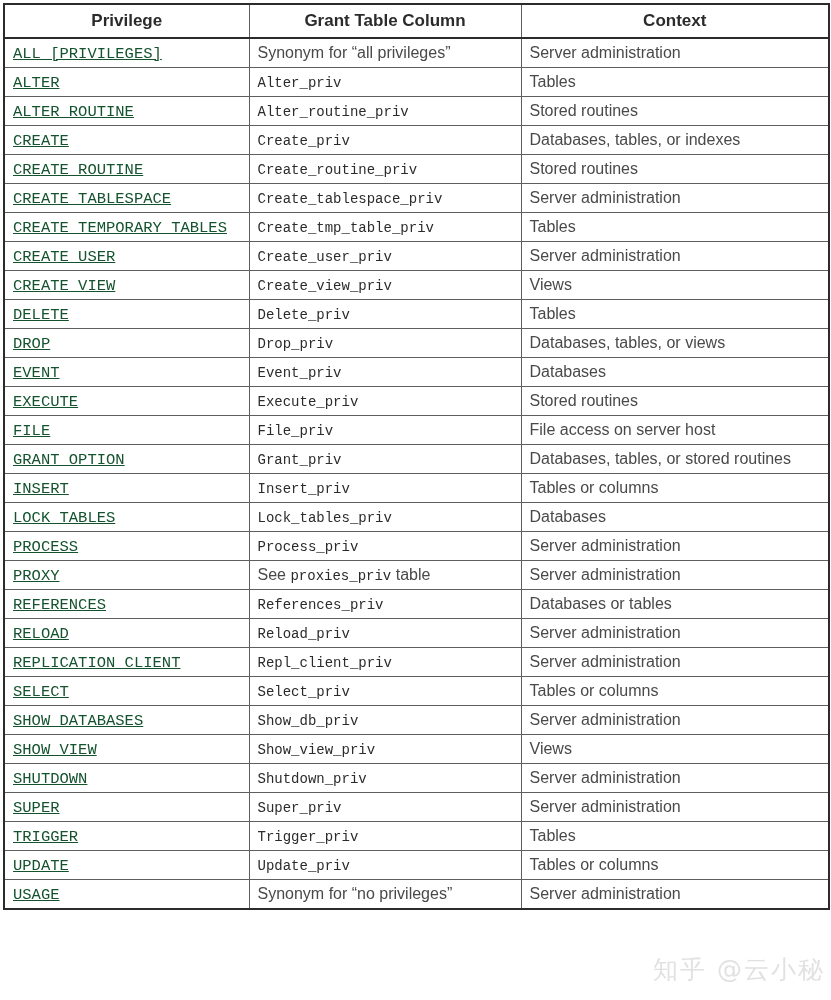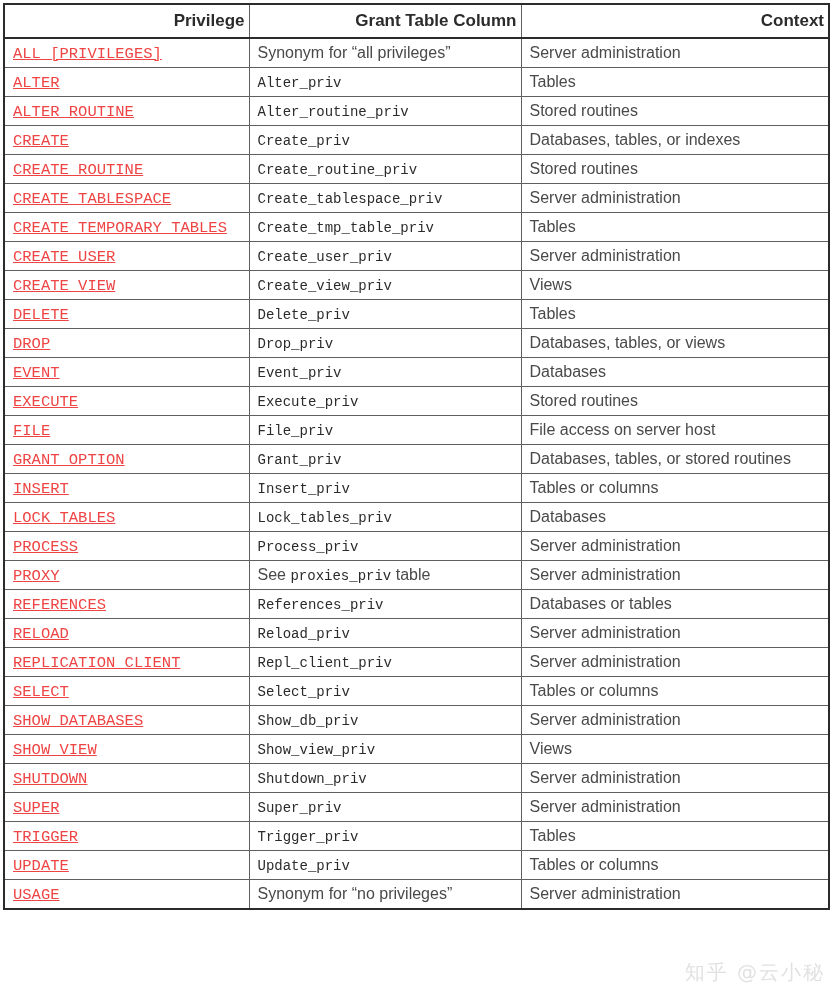--- a/index.html
+++ b/index.html
@@ -33,7 +33,7 @@
     font-weight: bold;
     font-size: 17px;
     color: #2b2b2b;
-    text-align: right;
+    text-align: center;
     vertical-align: middle;
     padding: 1px 4px;
   }

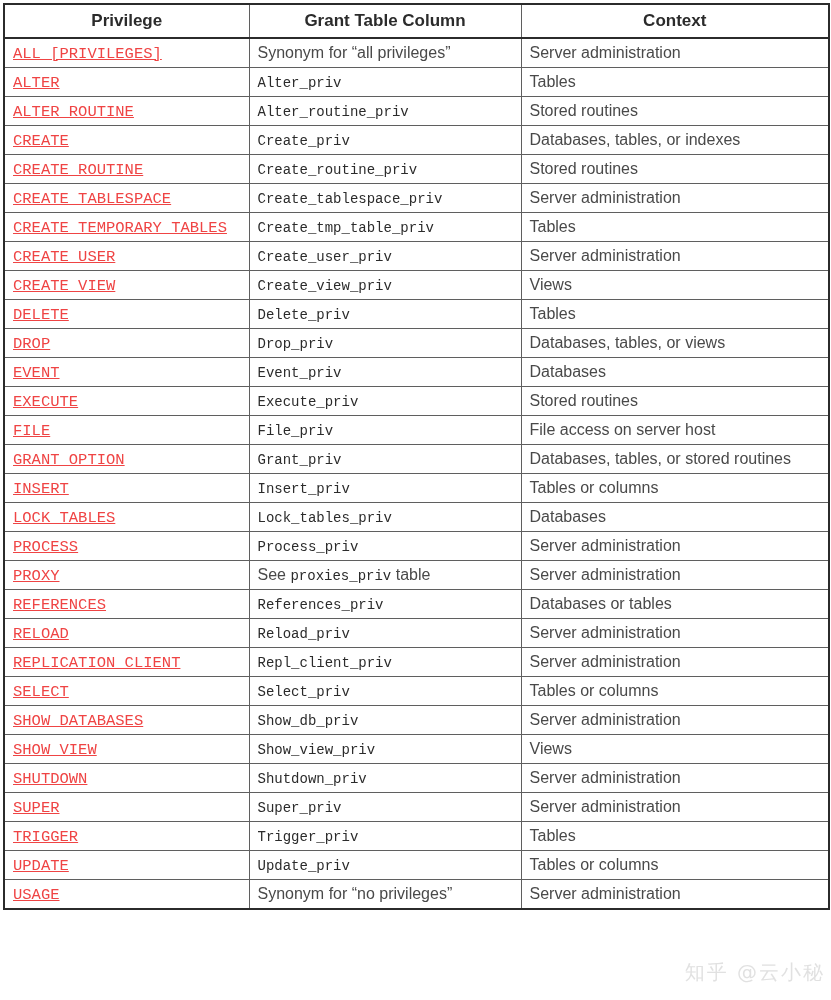--- a/index.html
+++ b/index.html
@@ -52,7 +52,7 @@
   .priv-link {
     font-family: "Liberation Mono", "DejaVu Sans Mono", monospace;
     font-size: 15.5px;
-    color: #ef4444;
+    color: #14532d;
     text-decoration: underline;
     cursor: pointer;
   }

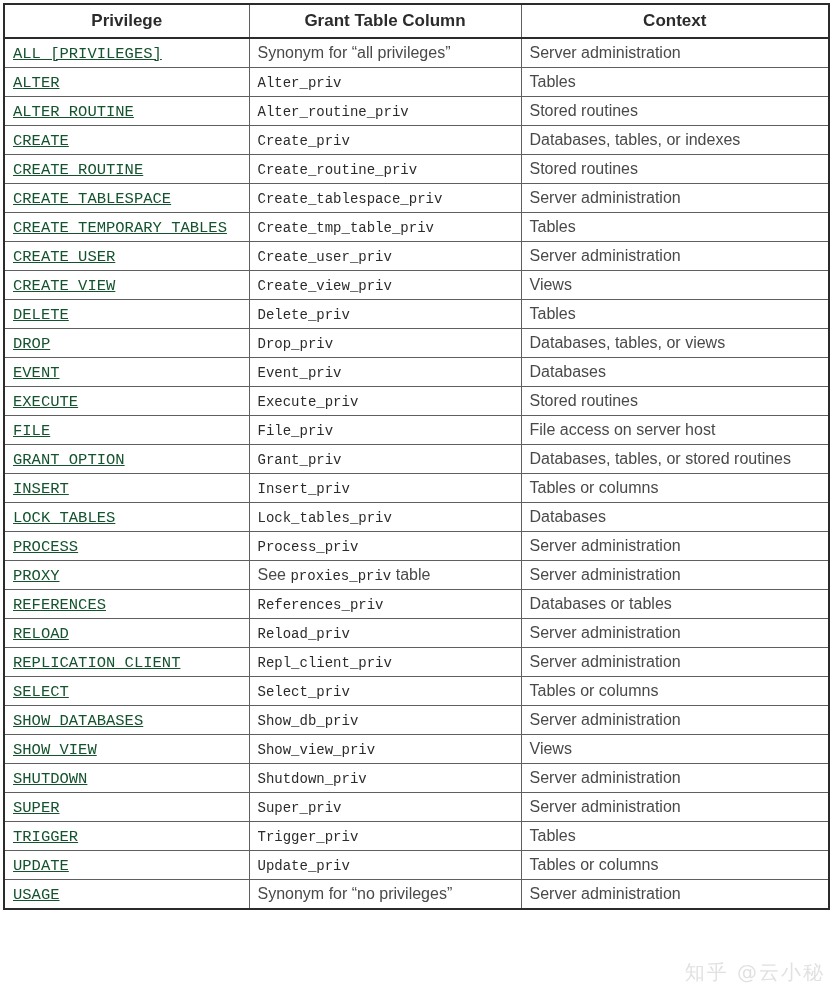--- a/index.html
+++ b/index.html
@@ -77,7 +77,7 @@
     right: 6px;
     bottom: 14px;
     font-family: "DejaVu Sans", sans-serif;
-    font-size: 20px;
+    font-size: 25px;
     letter-spacing: 2px;
     color: rgba(200, 200, 200, 0.55);
     text-shadow: 0 0 1px rgba(255,255,255,0.9);

